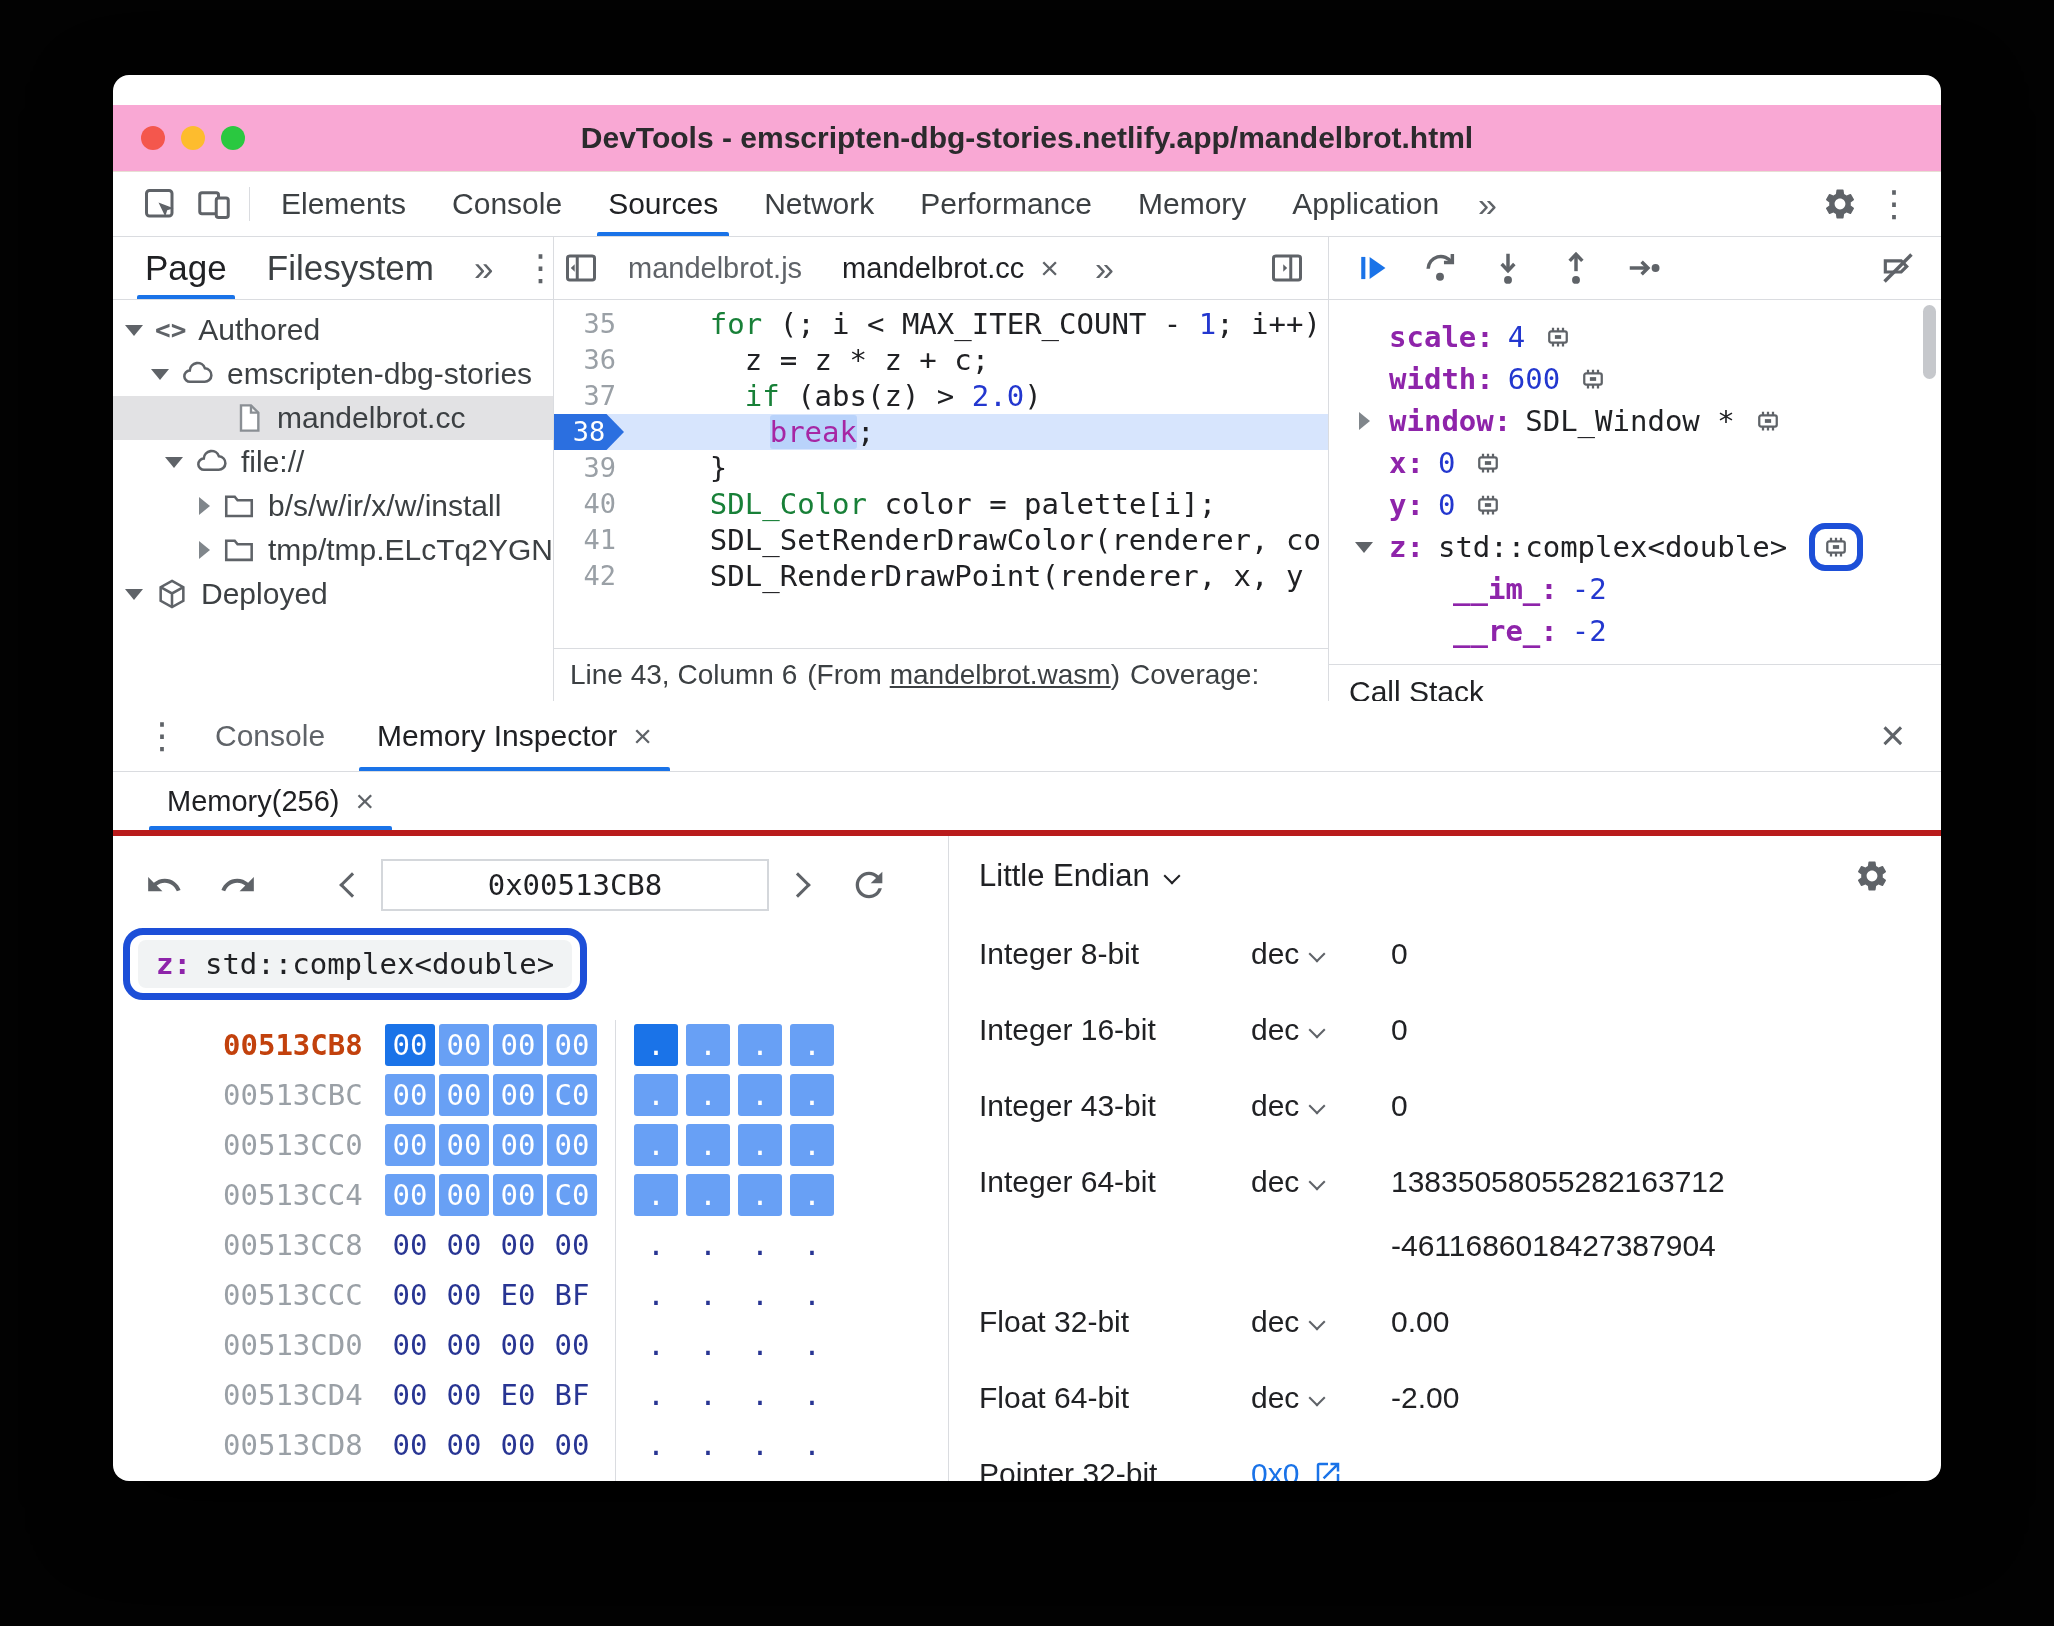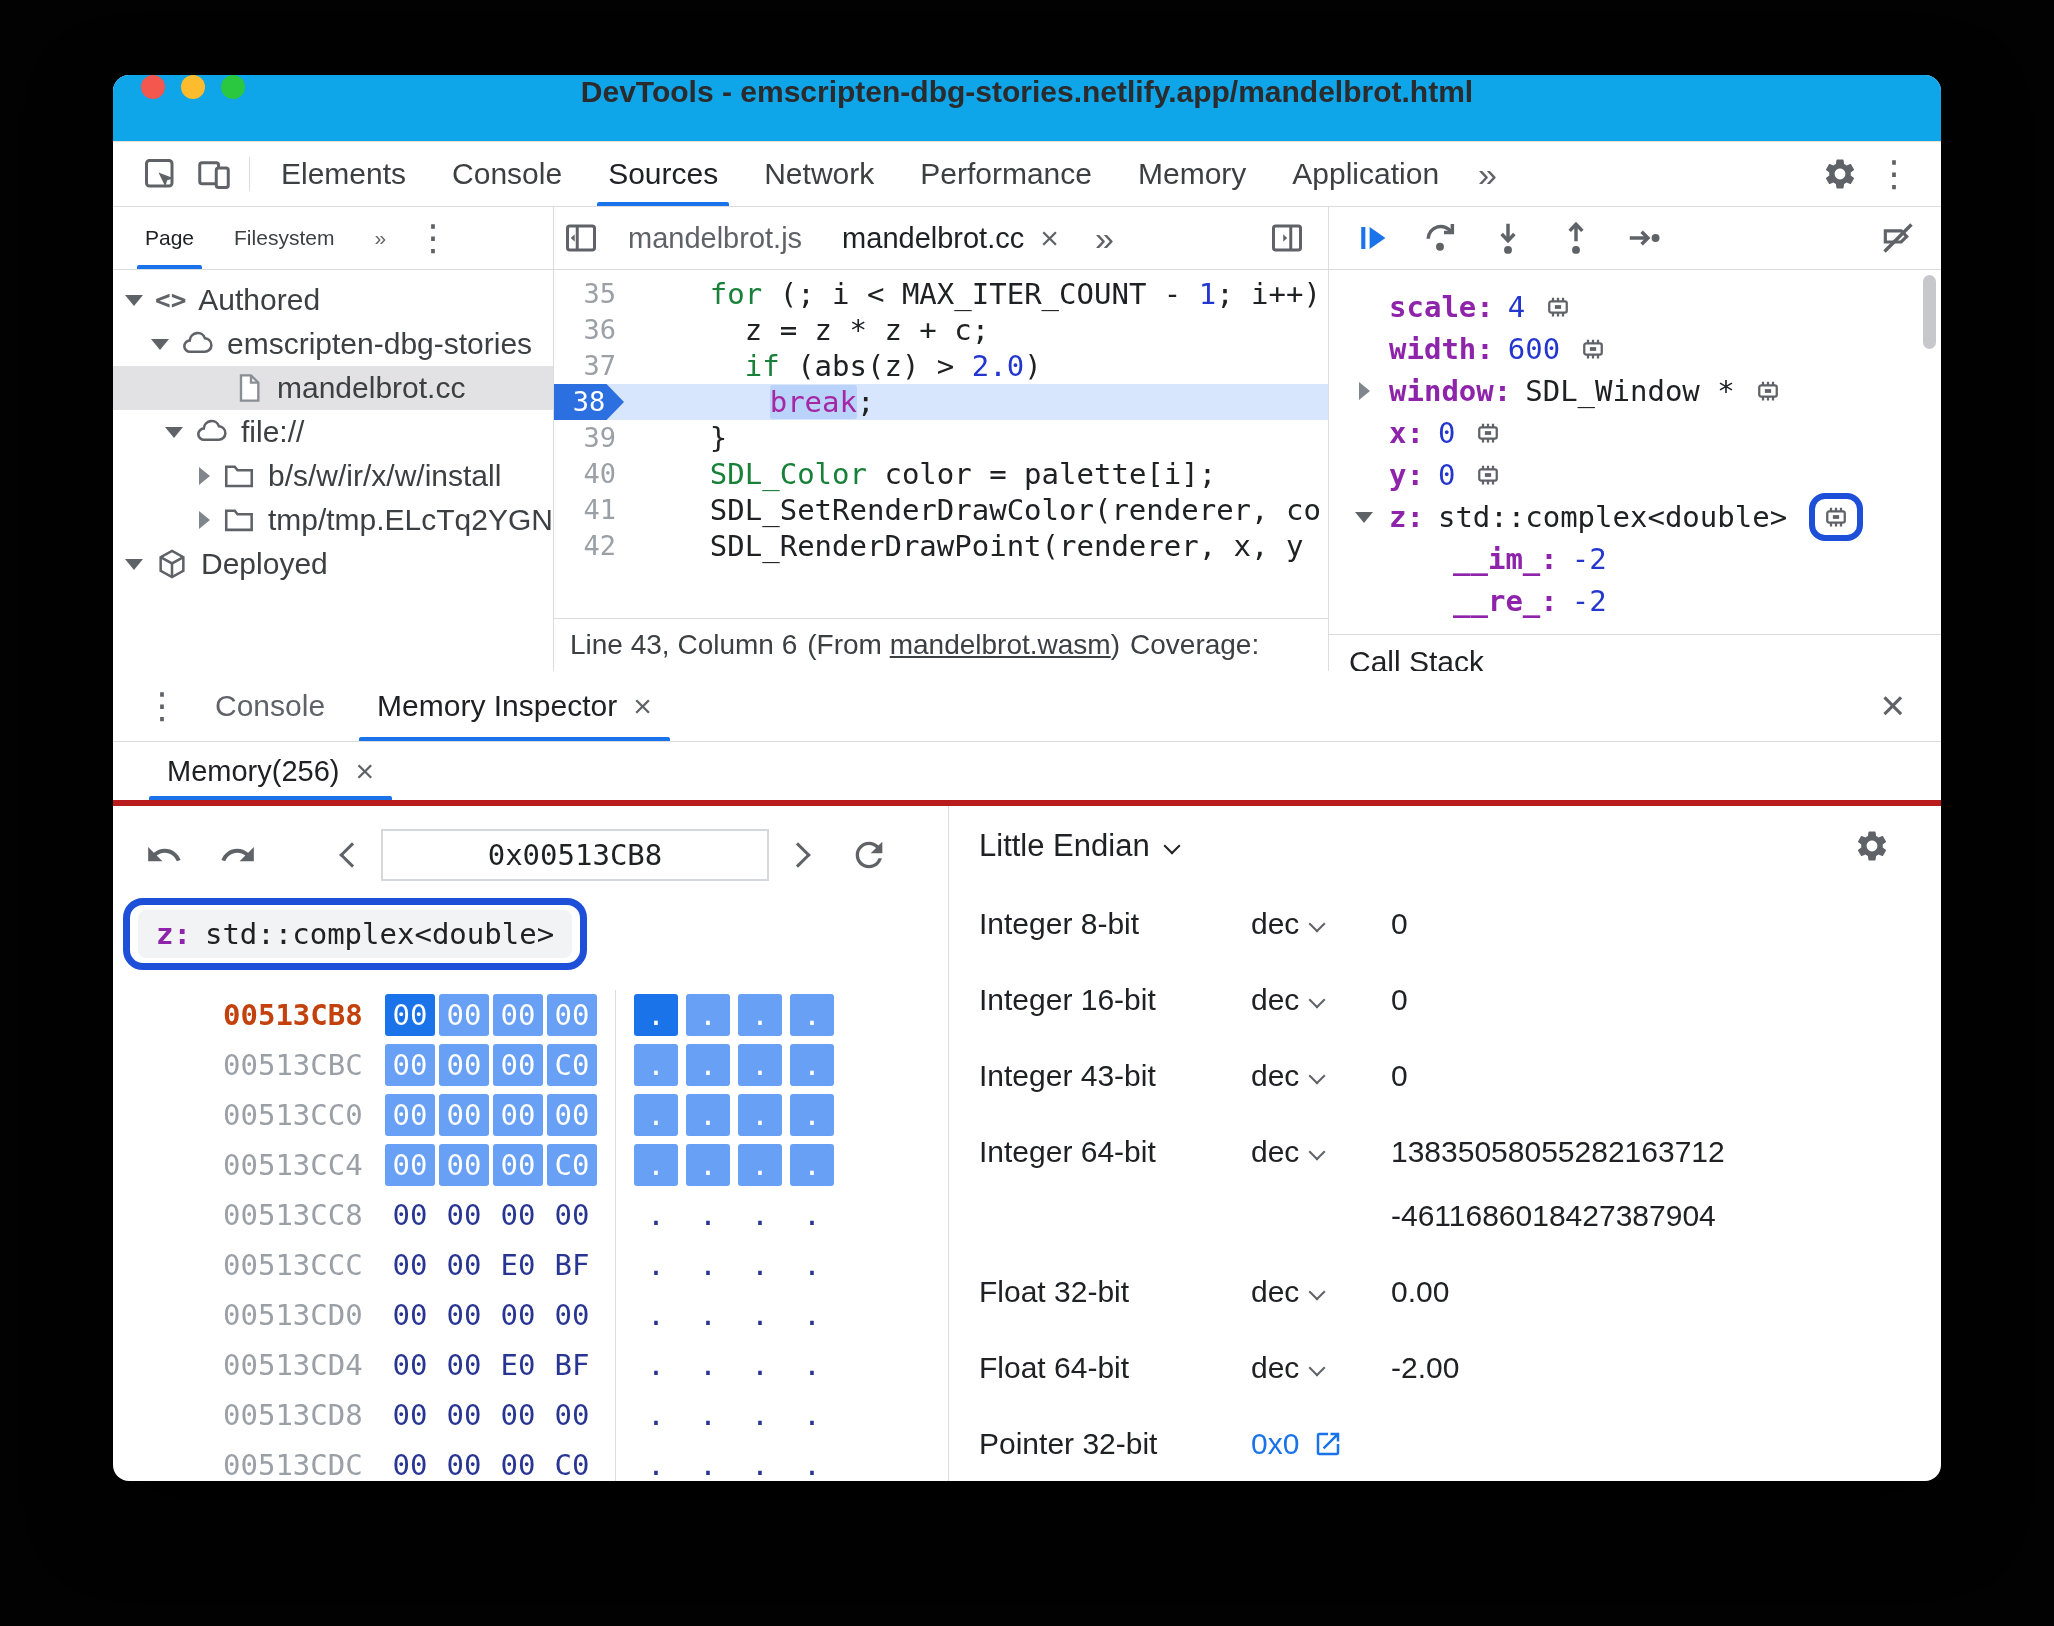--- a/index.html
+++ b/index.html
@@ -9,8 +9,8 @@
           border-radius:16px;overflow:hidden;display:flex;flex-direction:column;
           box-shadow:0 30px 80px rgba(0,0,0,.85);}
   
-  .titlebar{height:66px;flex:none;background:#0ea5e9;border-bottom:1px solid #e7dfd4;
-            display:flex;position:relative;}
+  .titlebar{height:66px;flex:none;background:#f9a8d4;border-bottom:1px solid #e7dfd4;
+            display:flex;align-items:center;position:relative;margin-top:30px;}
   .traffic{display:flex;gap:16px;margin-left:28px;z-index:2;}
   .tl{width:24px;height:24px;border-radius:50%;display:inline-block;}
   .tl.red{background:#f4574d;}.tl.yellow{background:#fdbc2e;}.tl.green{background:#2ac840;}

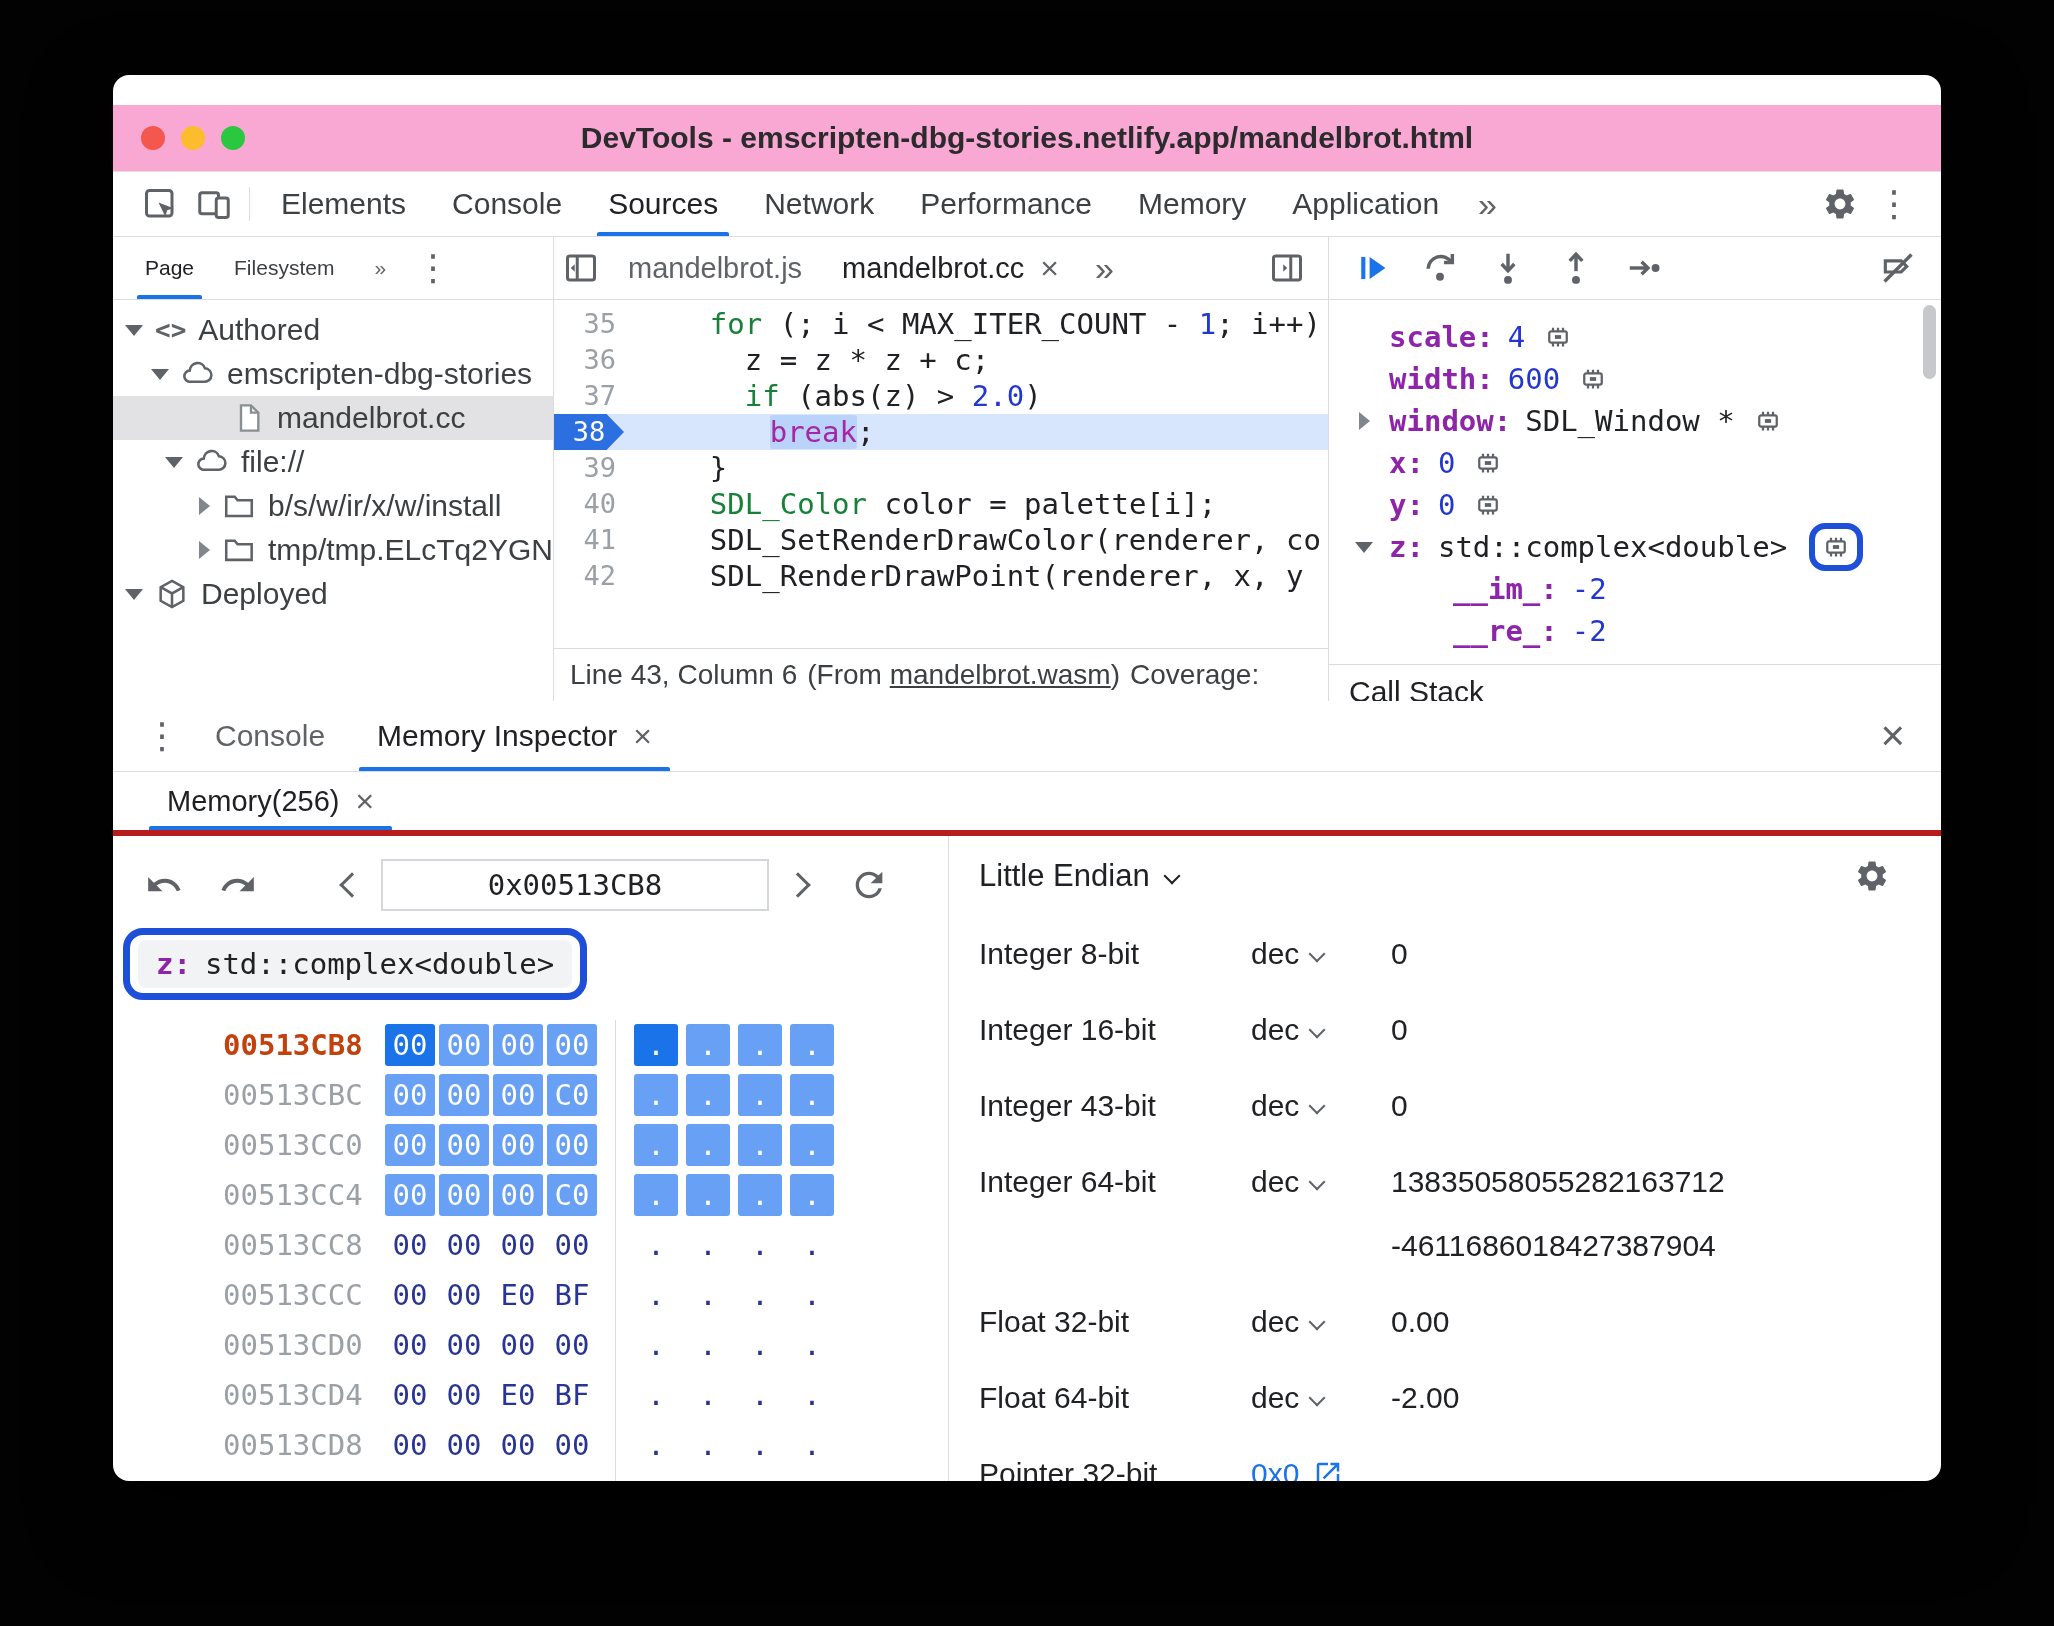--- a/index.html
+++ b/index.html
@@ -29,7 +29,7 @@
   .sources-area{height:464px;flex:none;display:flex;min-width:0;}
   .sidebar{width:440px;flex:none;border-right:1px solid #dadce0;display:flex;flex-direction:column;overflow:hidden;}
   .side-tabs{height:62px;flex:none;border-bottom:1px solid #dadce0;display:flex;align-items:center;padding-left:12px;}
-  .side-tabs .tab{font-size:21px;padding:0 20px;}
+  .side-tabs .tab{font-size:35px;padding:0 20px;}
   .tree{flex:1;padding-top:8px;font-size:30px;color:#3c4043;overflow:hidden;}
   .tree-row{height:44px;display:flex;align-items:center;gap:12px;white-space:nowrap;overflow:hidden;}
   .tree-row.selected{background:#e2e2e4;}

